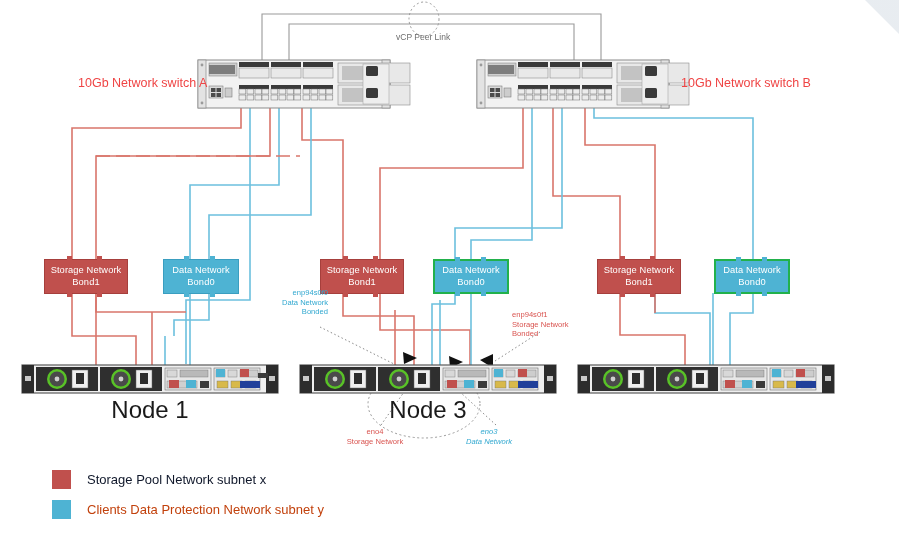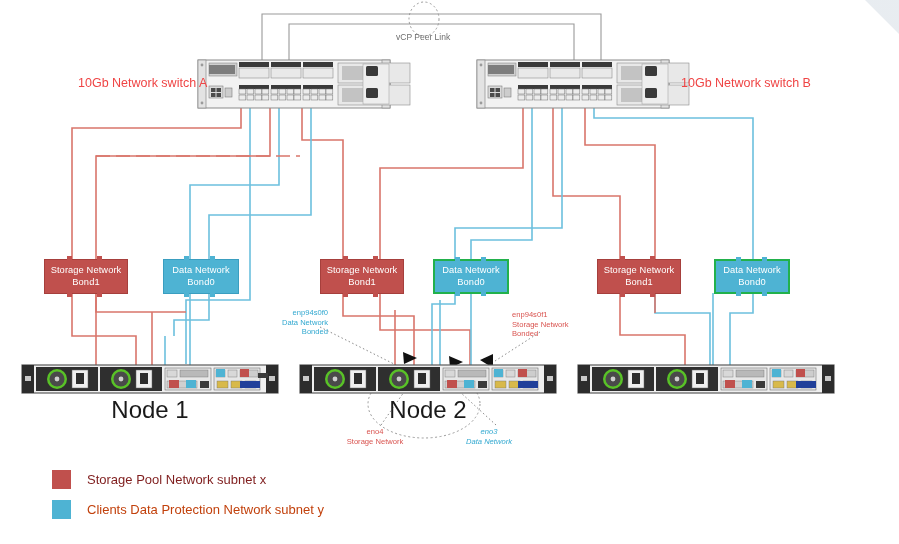--- a/index.html
+++ b/index.html
@@ -474,7 +474,7 @@
     <i class="nub blue" style="left:46px;bottom:-4px;"></i>
   </div>
 
-  <div class="annot blue ta-r" style="left:258px;top:308px;width:70px;">
+  <div class="annot blue ta-r" style="left:258px;top:288px;width:70px;">
     <div>enp94s0f0</div>
     <div>Data Network</div>
     <div>Bonded</div>

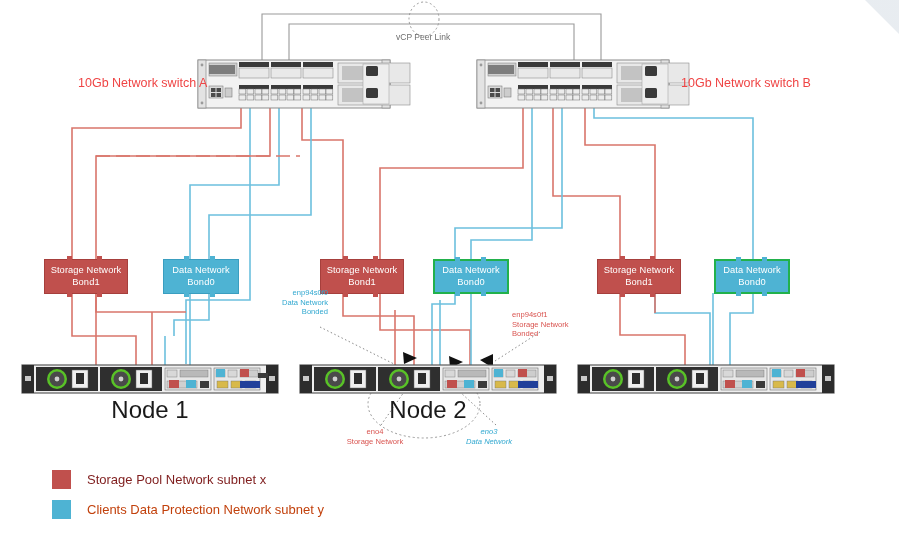--- a/index.html
+++ b/index.html
@@ -497,7 +497,7 @@
   </div>
 
   <div class="node-label" style="left:22px;top:396px;width:256px;">Node 1</div>
-  <div class="node-label" style="left:300px;top:396px;width:256px;">Node 2</div>
+  <div class="node-label" style="left:300px;top:396px;width:256px;">Node 3</div>
 
   <div class="legend">
     <div class="legend-row storage">

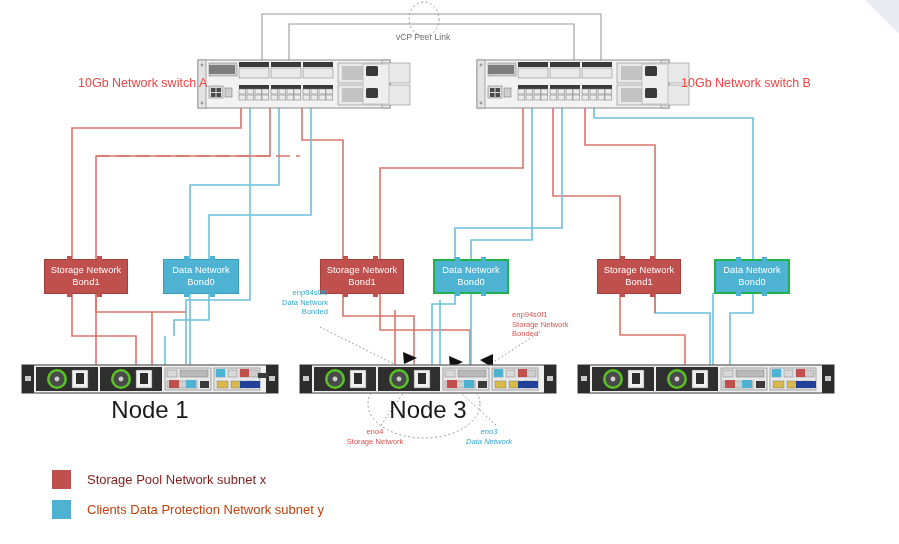--- a/index.html
+++ b/index.html
@@ -55,7 +55,7 @@
   .legend-swatch{width:19px;height:19px;margin-right:16px;flex:none;}
   .legend-text{font-size:13px;white-space:nowrap;}
   .legend-row.storage .legend-swatch{background:#c0504d;}
-  .legend-row.storage .legend-text{color:#7f1d1d;}
+  .legend-row.storage .legend-text{color:#0f172a;}
   .legend-row.clients .legend-swatch{background:#4eb3d3;}
   .legend-row.clients .legend-text{color:#c2410c;}
 

